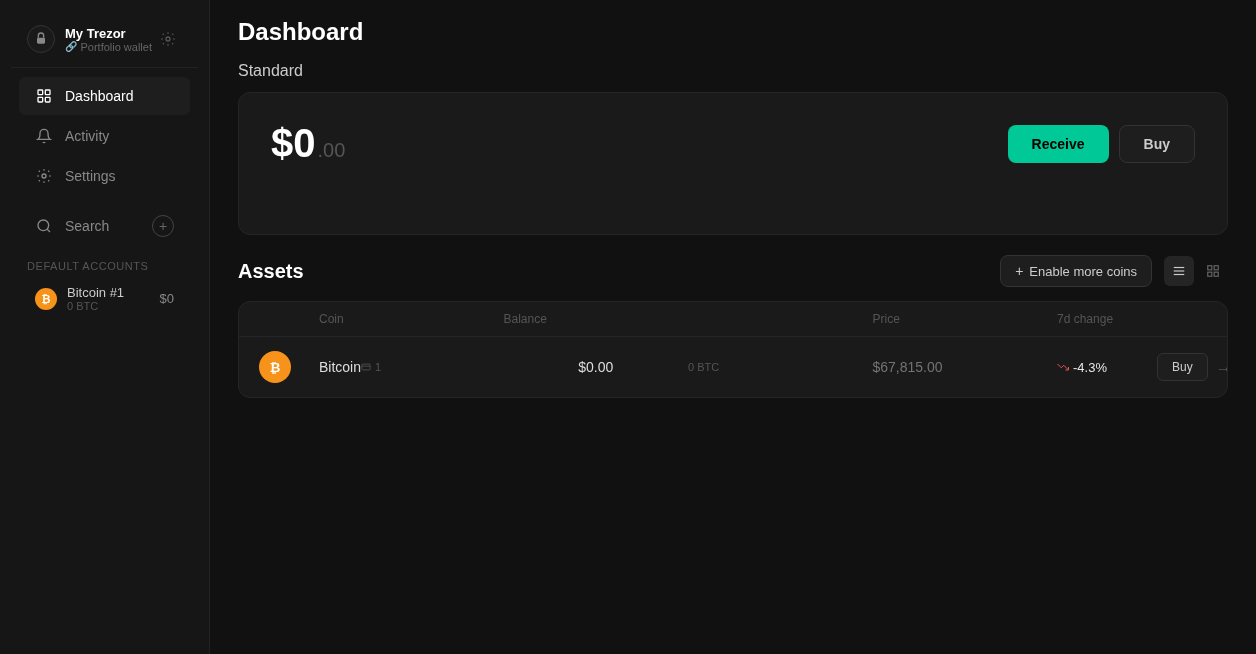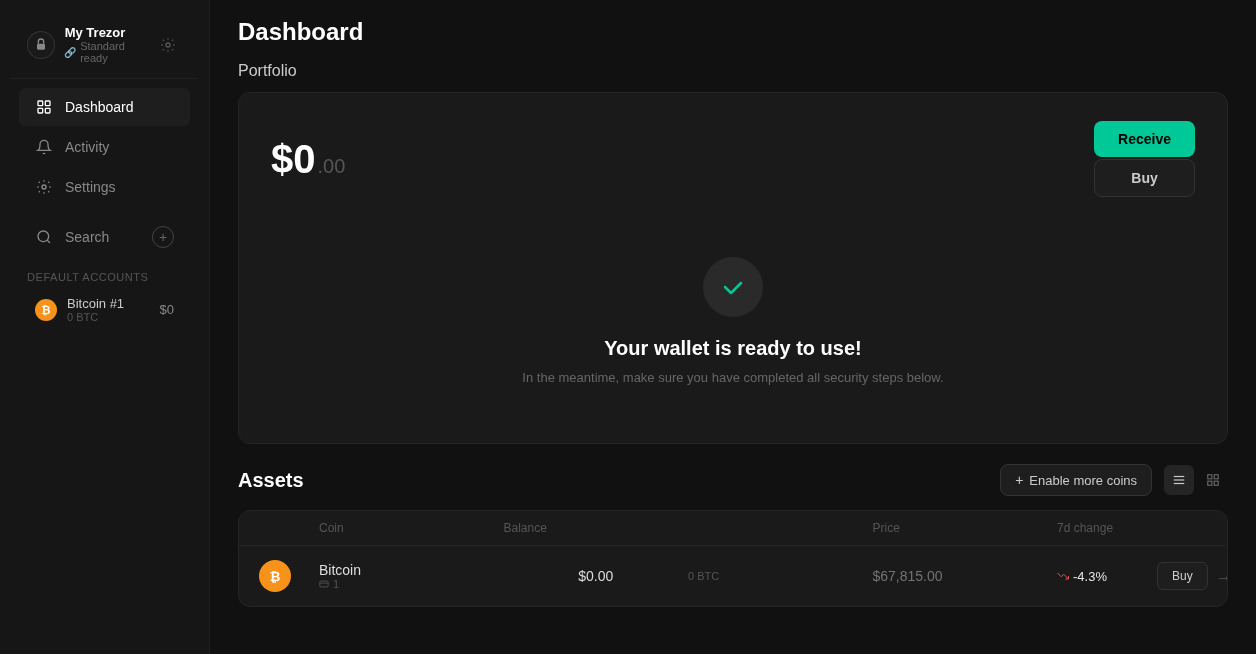--- a/index.html
+++ b/index.html
@@ -446,7 +446,7 @@
         <span class="sidebar-app-name">My Trezor</span>
         <span class="sidebar-wallet-type">
           <span style="color:#3e9a6e; font-size:10px;">🔗</span>
-          <span>Standard ready</span>
+          <span>Portfolio wallet</span>
         </span>
       </div>
     </div>

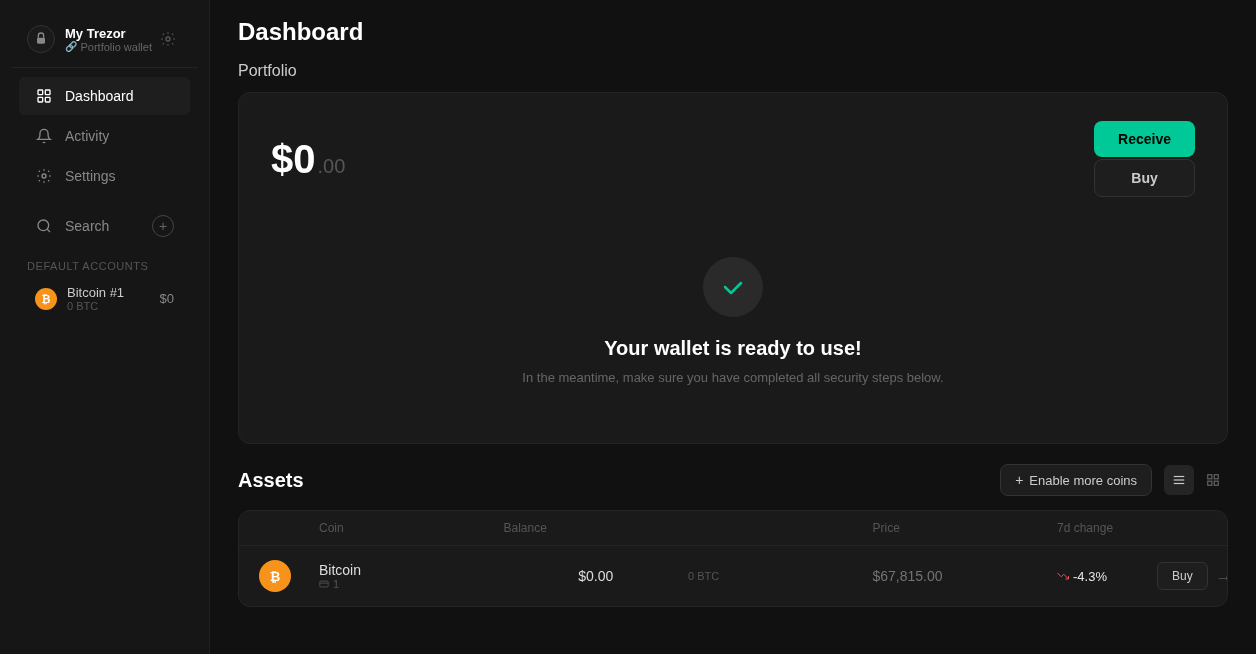--- a/index.html
+++ b/index.html
@@ -526,7 +526,7 @@
     <h1 class="page-title">Dashboard</h1>
   </div>
 
-  <div class="section-label">Portfolio</div>
+  <div class="section-label">Standard</div>
 
   <div class="portfolio-card">
     <div class="portfolio-top">

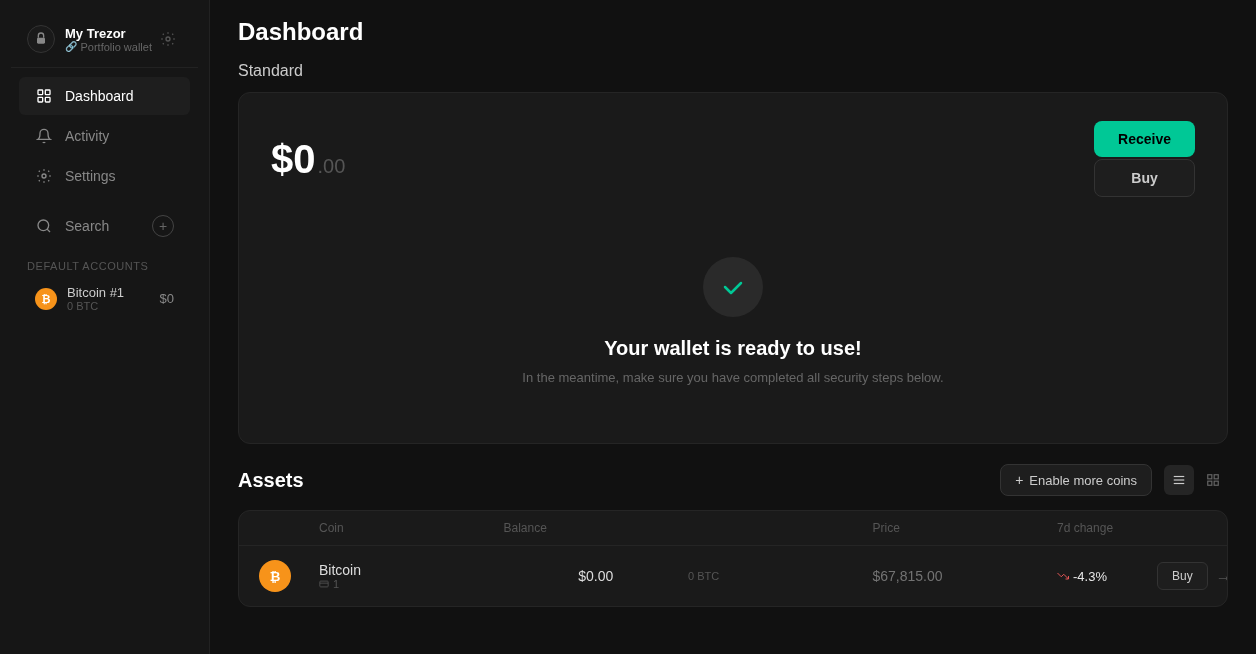--- a/index.html
+++ b/index.html
@@ -236,8 +236,7 @@
     }
     .portfolio-actions {
       display: flex;
-      gap: 2px;
-      flex-direction: column;
+      gap: 10px;
     }
     .btn-receive {
       background: #00c896;

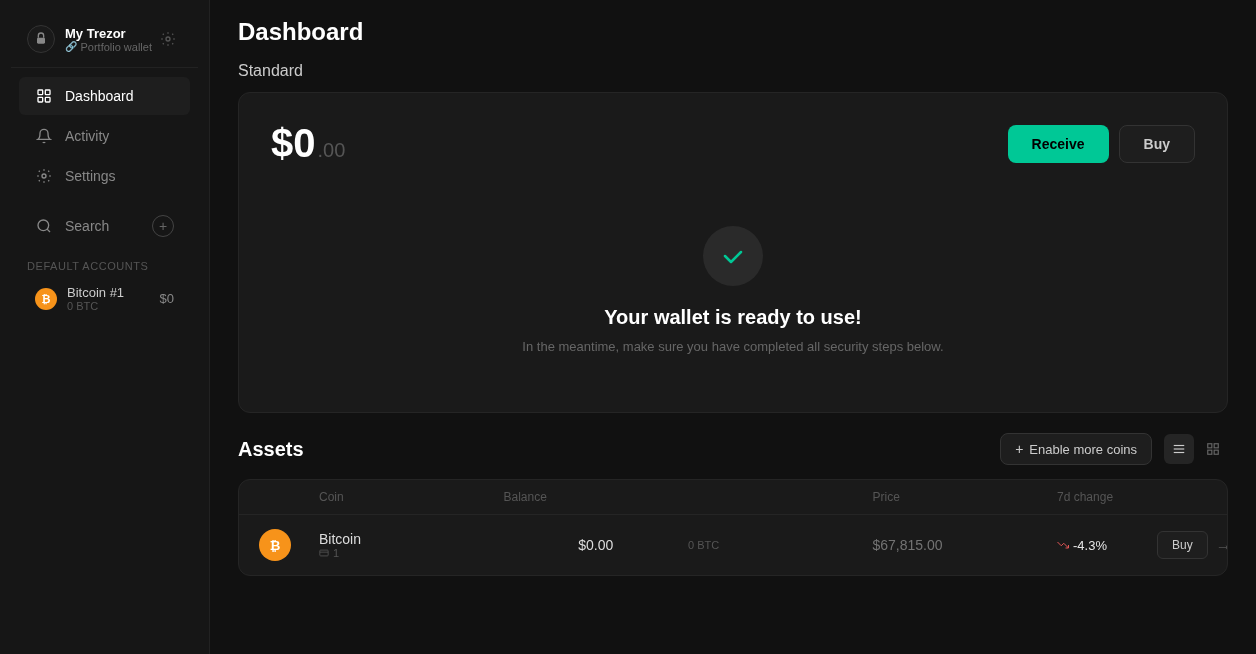--- a/index.html
+++ b/index.html
@@ -539,15 +539,6 @@
       </div>
     </div>
 
-    <div class="portfolio-center">
-      <div class="checkmark-circle">
-        <svg viewBox="0 0 28 28" fill="none" xmlns="http://www.w3.org/2000/svg">
-          <path d="M6 14l6 6 10-10" stroke="#00c896" stroke-width="2.5" stroke-linecap="round" stroke-linejoin="round"></path>
-        </svg>
-      </div>
-      <div class="ready-title">Your wallet is ready to use!</div>
-      <div class="ready-subtitle">In the meantime, make sure you have completed all security steps below.</div>
-    </div>
   </div>
 
   <div class="assets-section">

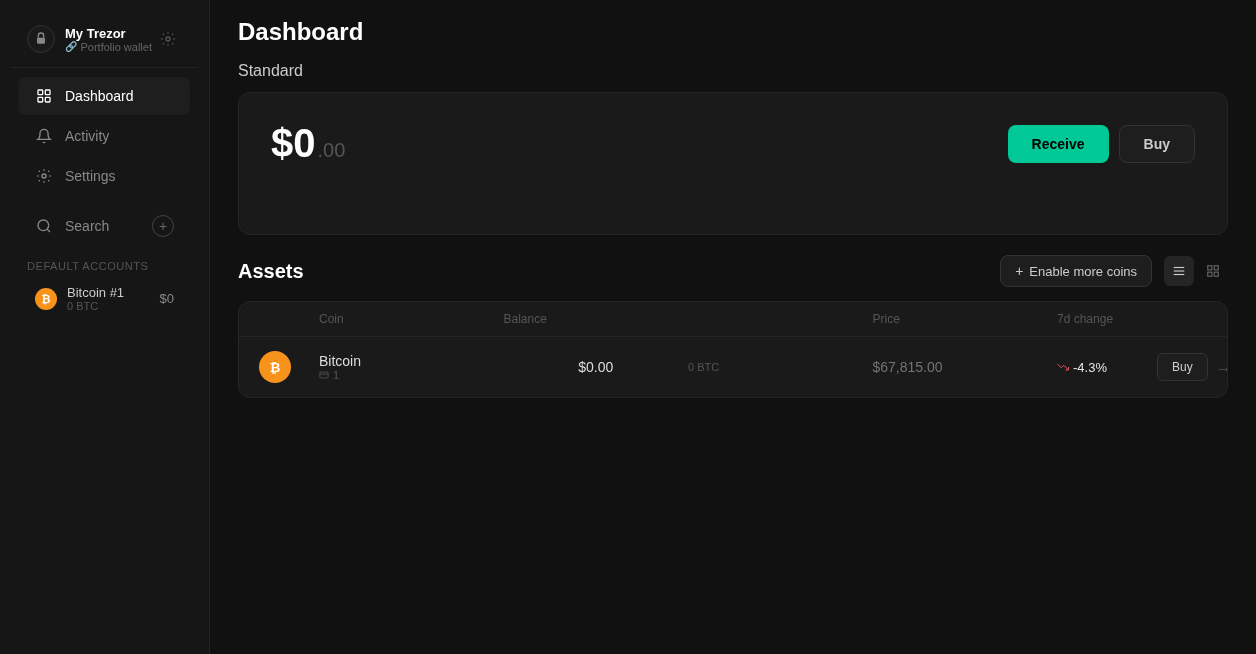--- a/index.html
+++ b/index.html
@@ -380,7 +380,7 @@
     }
     .coin-info {
       display: flex;
-      flex-direction: column;
+      flex-direction: row;
     }
     .coin-name {
       font-size: 14px;

